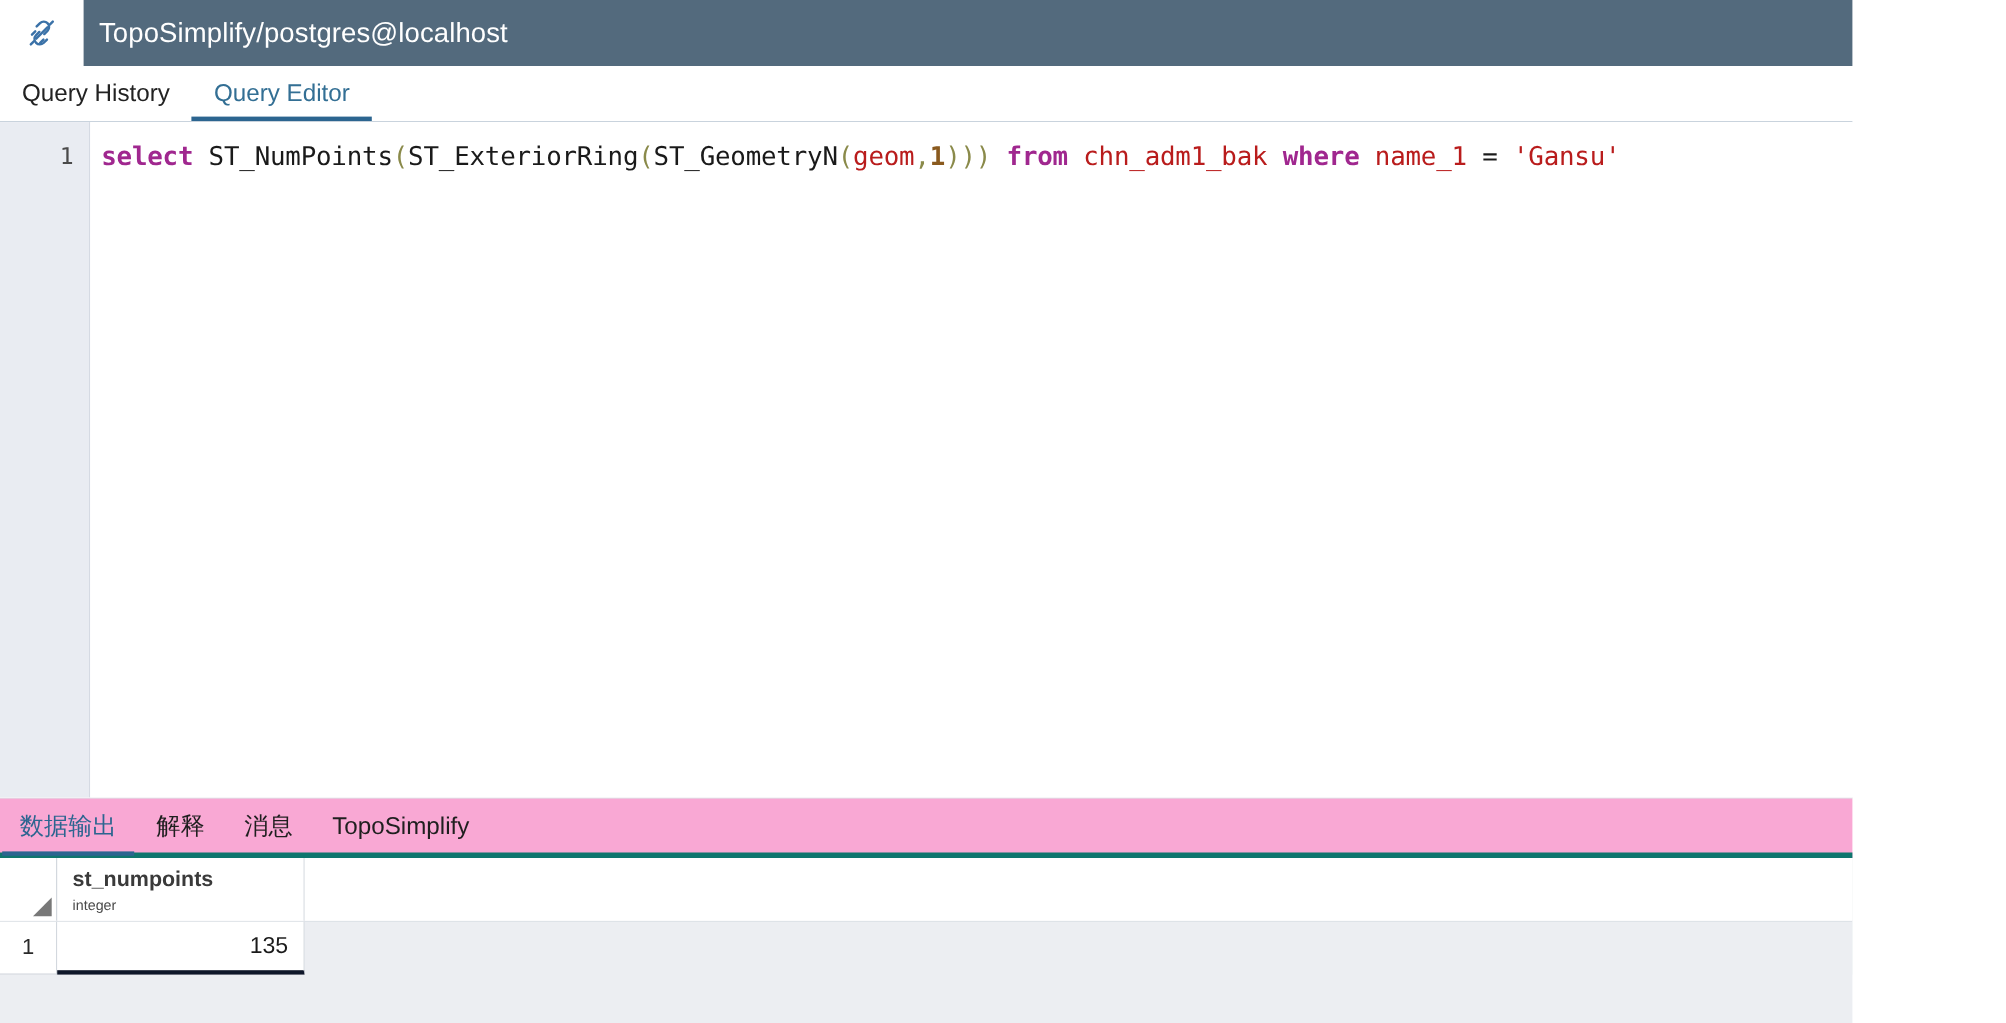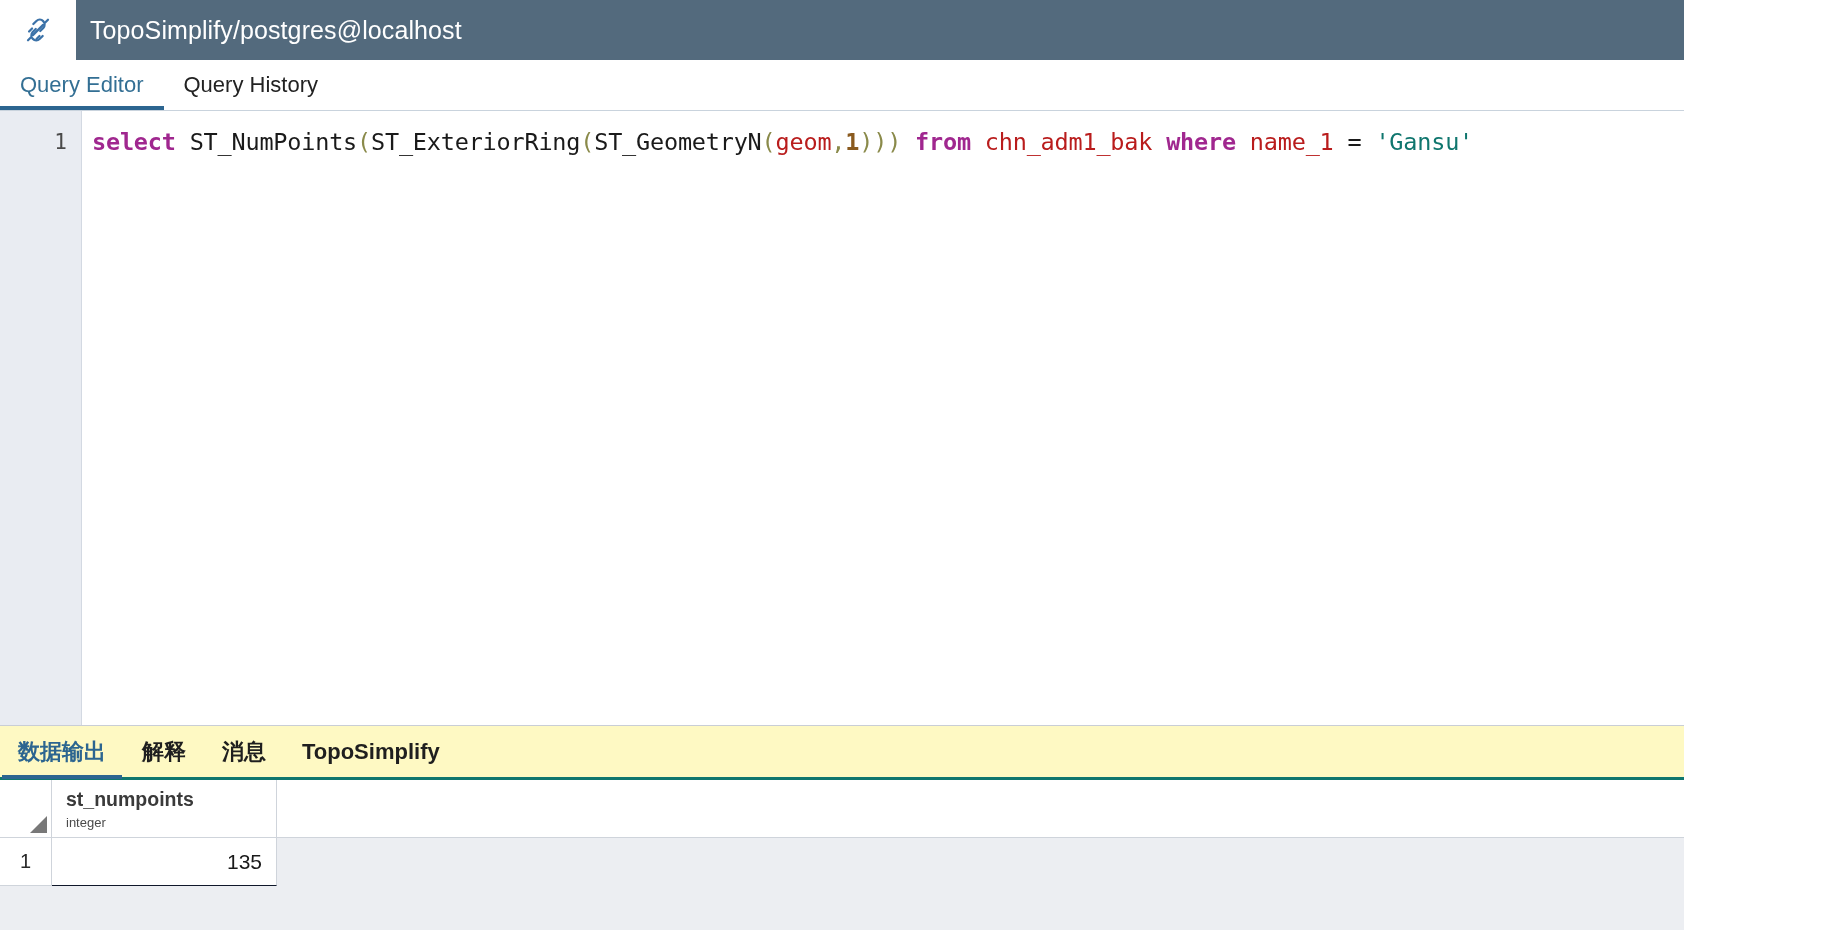--- a/index.html
+++ b/index.html
@@ -326,11 +326,11 @@
   </div>
 
   <div class="tabstrip">
+    <div class="tab">
+      <span>Query History</span>
+    </div>
     <div class="tab active">
       <span>Query Editor</span>
-    </div>
-    <div class="tab">
-      <span>Query History</span>
     </div>
   </div>
 

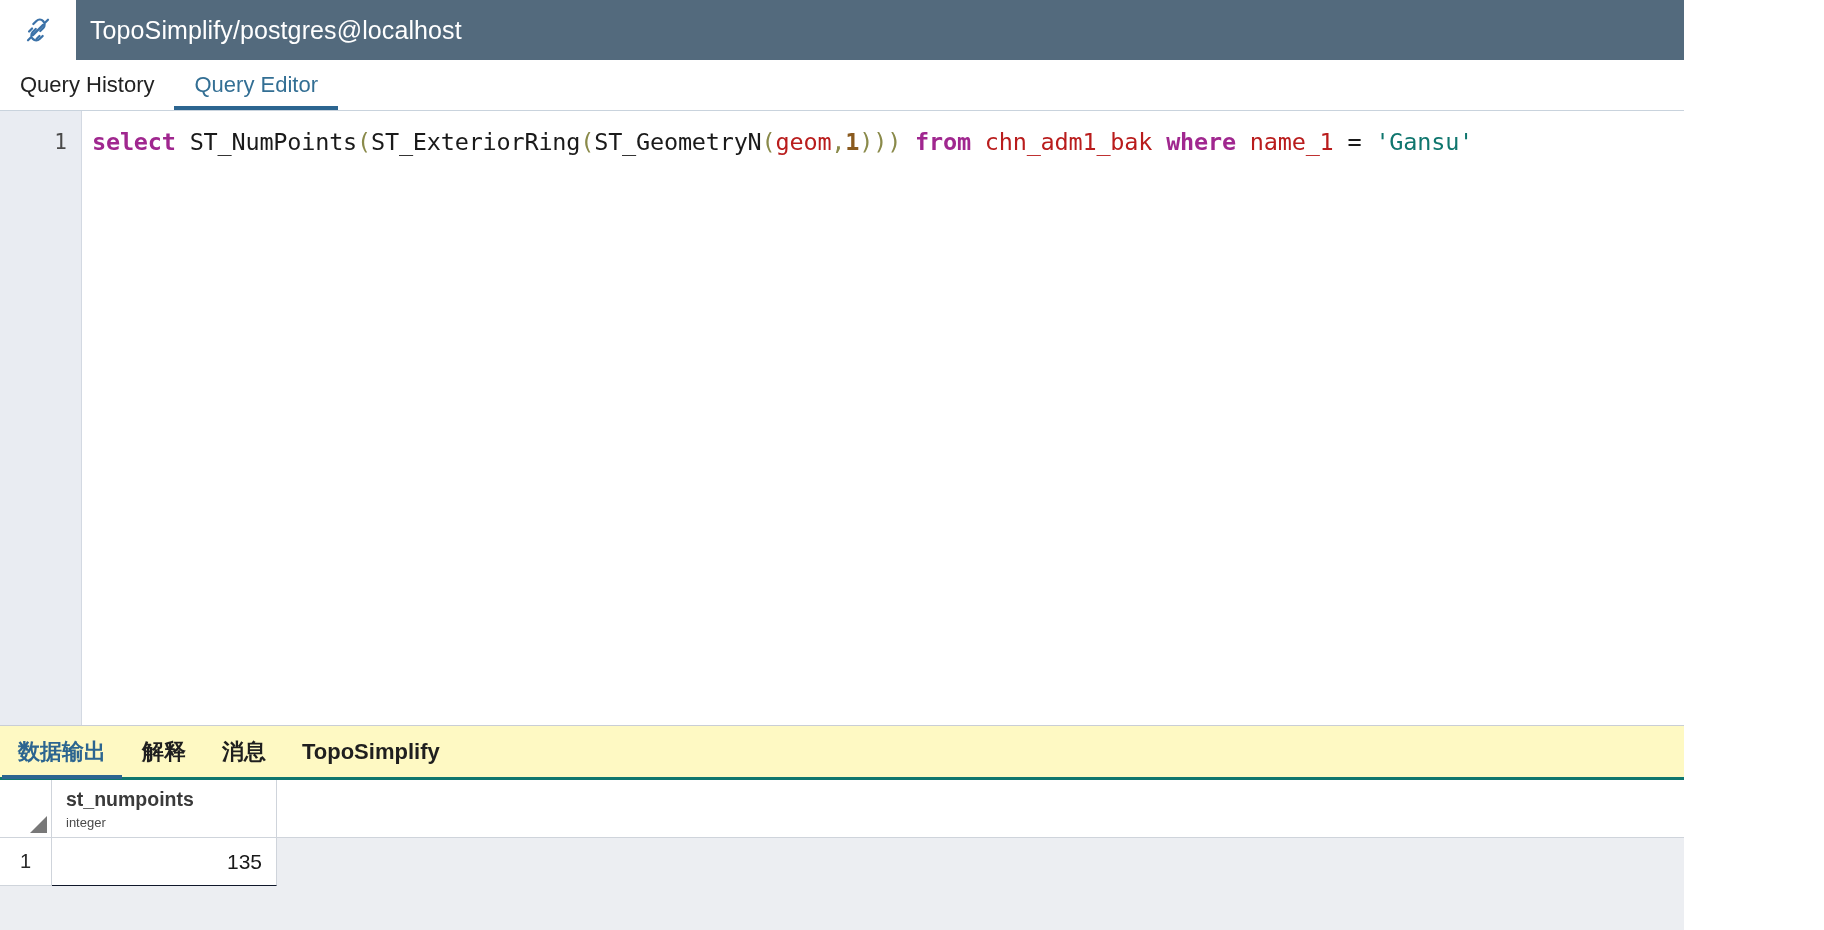--- a/index.html
+++ b/index.html
@@ -145,7 +145,7 @@
   .tok-num     { color: #8a5a1e; font-weight: bold; }
   .tok-ident   { color: #b91c1c; }
   .tok-op      { color: #1a1a1a; }
-  .tok-str     { color: #0f766e; }
+  .tok-str     { color: #b91c1c; }
 
   
   .bottom-panel {

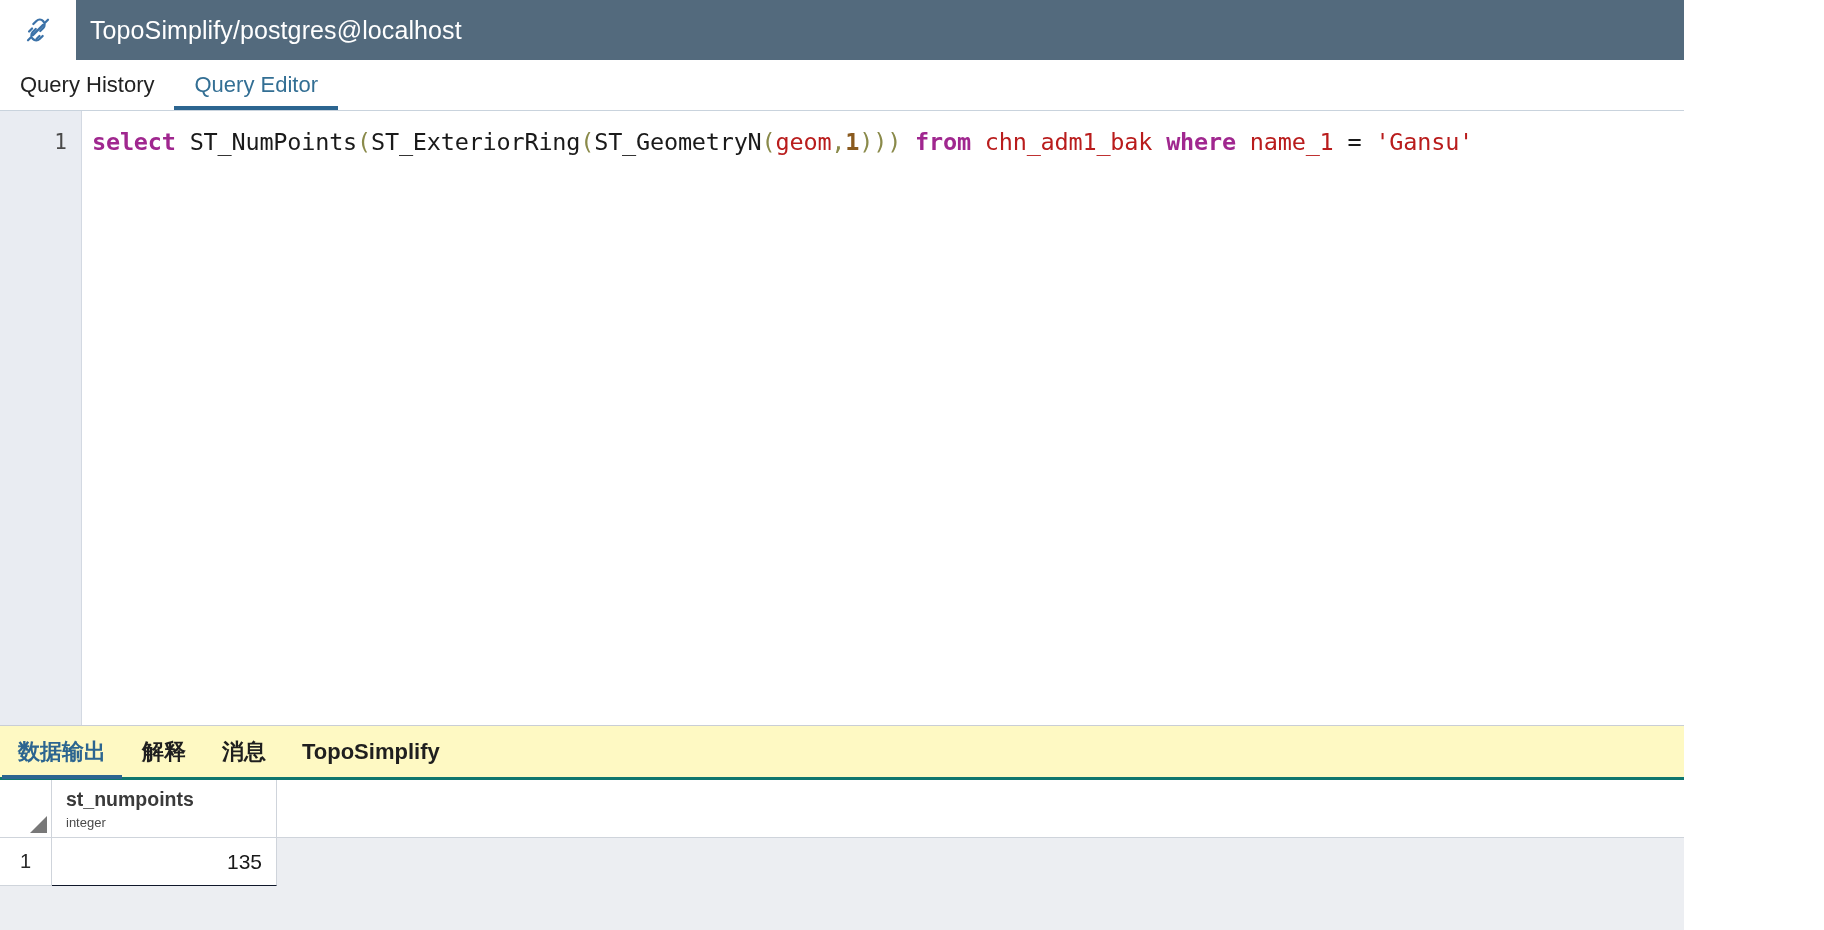--- a/index.html
+++ b/index.html
@@ -160,10 +160,9 @@
     height: 54px;
     display: flex;
     align-items: center;
-    background: #fef9c3;
-    border-bottom: 3px solid #0f766e;
+    background: #f9a8d4;
+    border-bottom: 5px solid #0f766e;
     padding-left: 0;
-    font-weight: bold;
   }
 
   .btab {

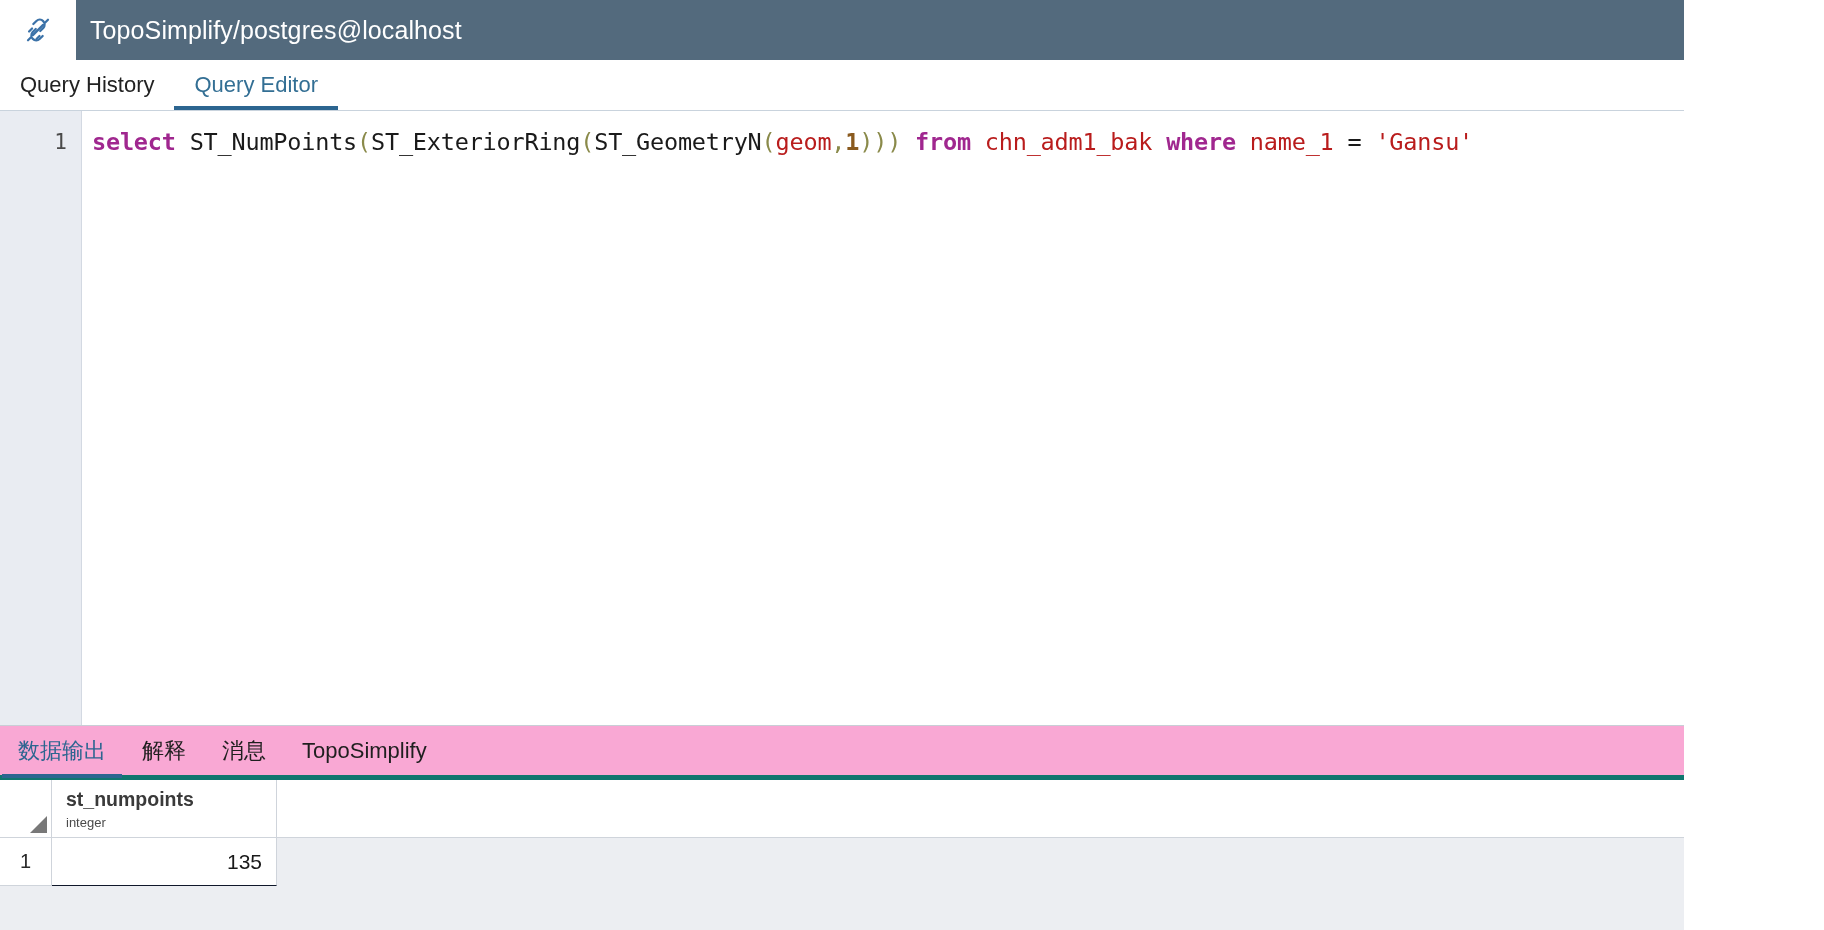--- a/index.html
+++ b/index.html
@@ -281,7 +281,7 @@
     flex: 0 0 225px;
     background: #ffffff;
     border-right: 1px solid #cfd4db;
-    border-bottom: 1px solid #0f172a;
+    border-bottom: 4px solid #0f172a;
     display: flex;
     align-items: center;
     justify-content: flex-end;

